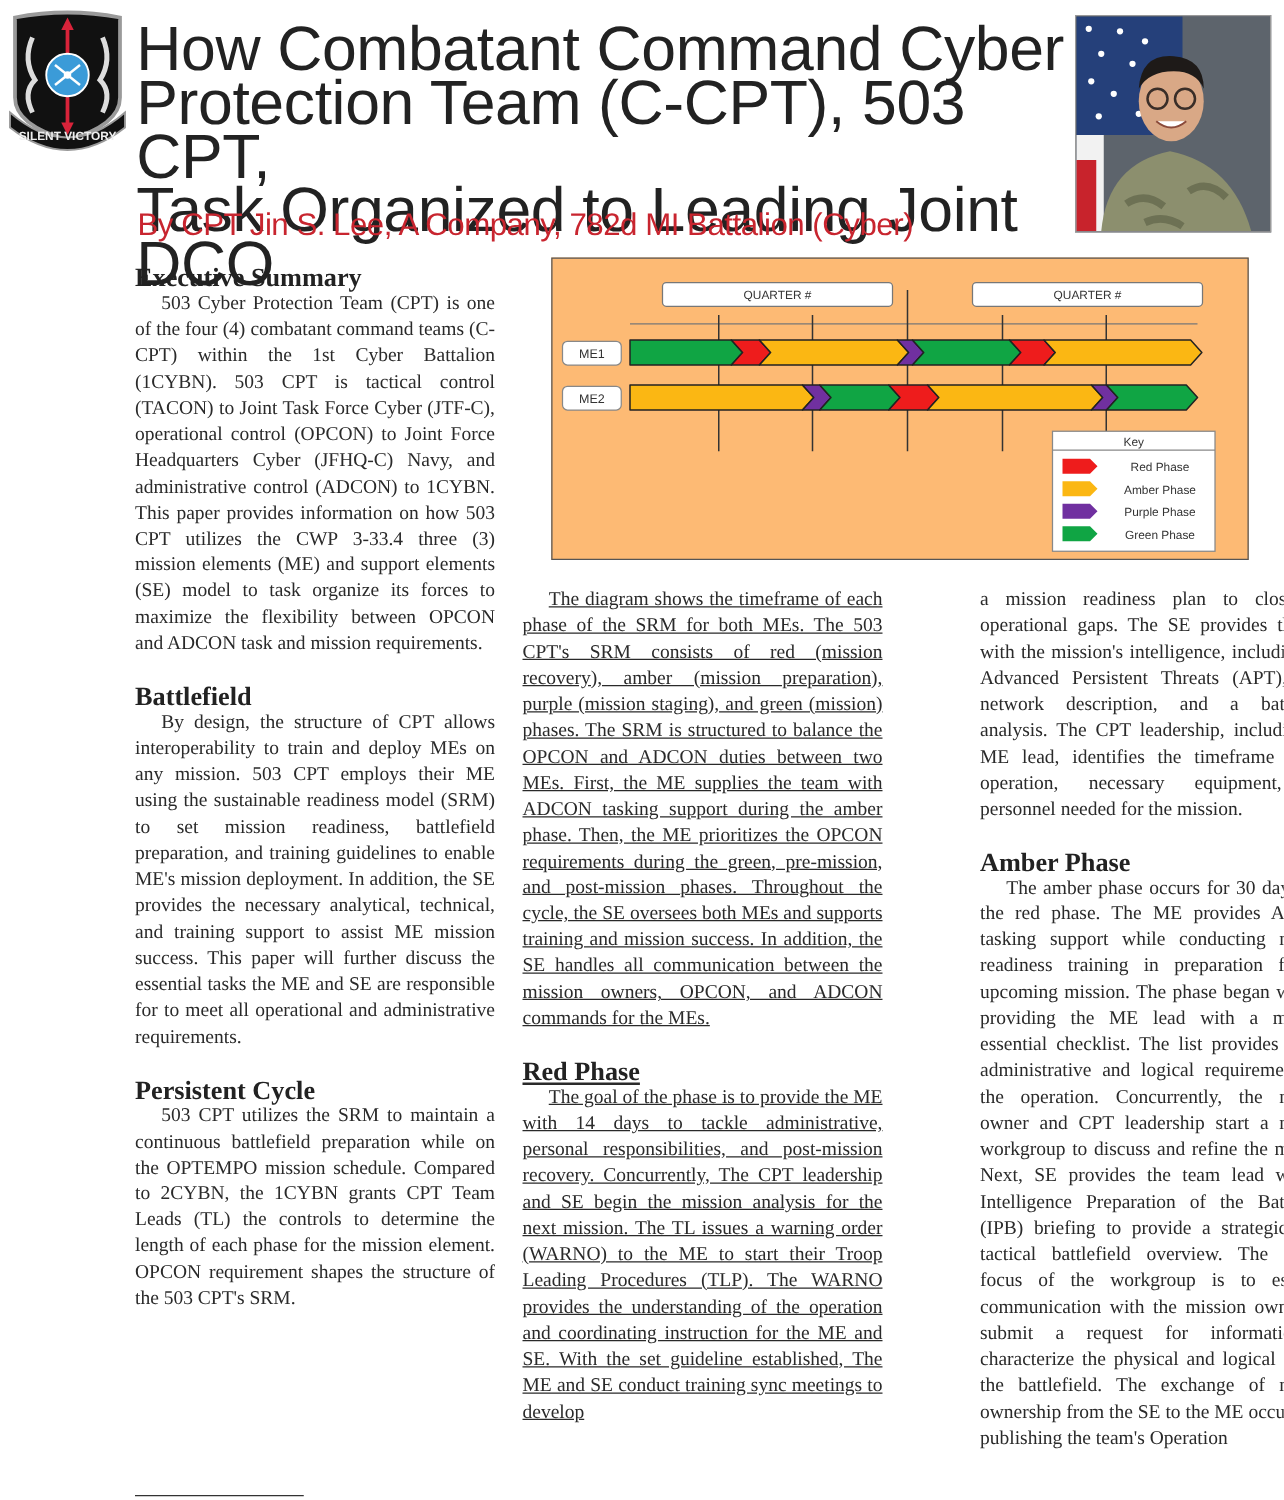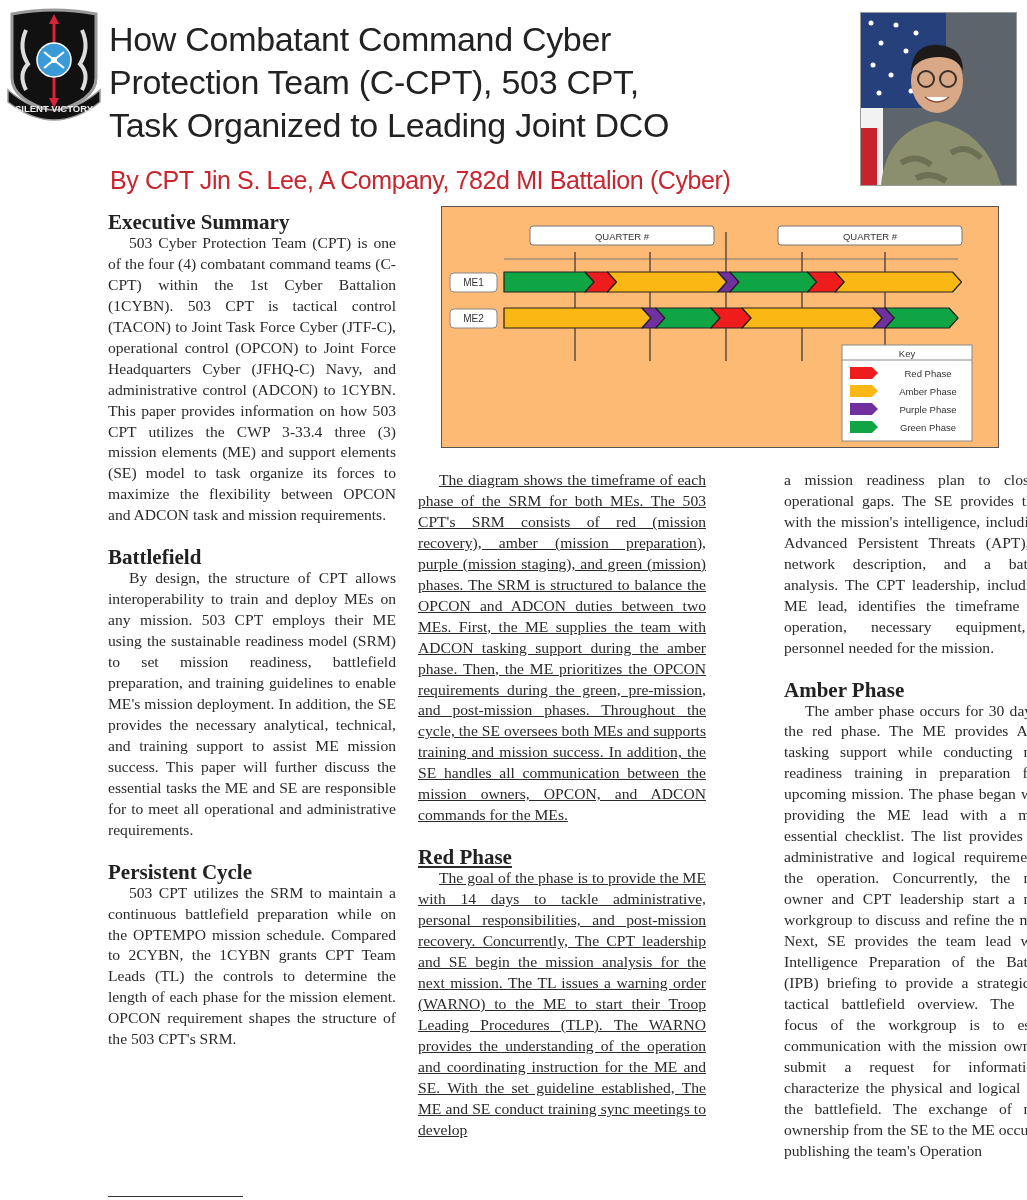--- a/index.html
+++ b/index.html
@@ -7,7 +7,7 @@
   .abs { position:absolute; }
   
   #insignia { left:4px; top:8px; width:100px; height:118px; }
-  #title { left:109px; top:18px; width:750px; font-family:"Liberation Sans", sans-serif; font-size:34px; line-height:43px; color:#222; letter-spacing:-0.3px; margin:0; font-weight:normal; }
+  #title { left:109px; top:18px; width:750px; font-family:"Liberation Sans", sans-serif; font-size:50px; line-height:43px; color:#222; letter-spacing:-0.3px; margin:0; font-weight:normal; }
   #byline { left:110px; top:166px; font-family:"Liberation Sans", sans-serif; font-size:25px; color:#c8252f; letter-spacing:-0.4px; }
   #portrait { left:860px; top:12px; width:155px; height:172px; border:1px solid #999; overflow:hidden; background:#5f6670; }
   

